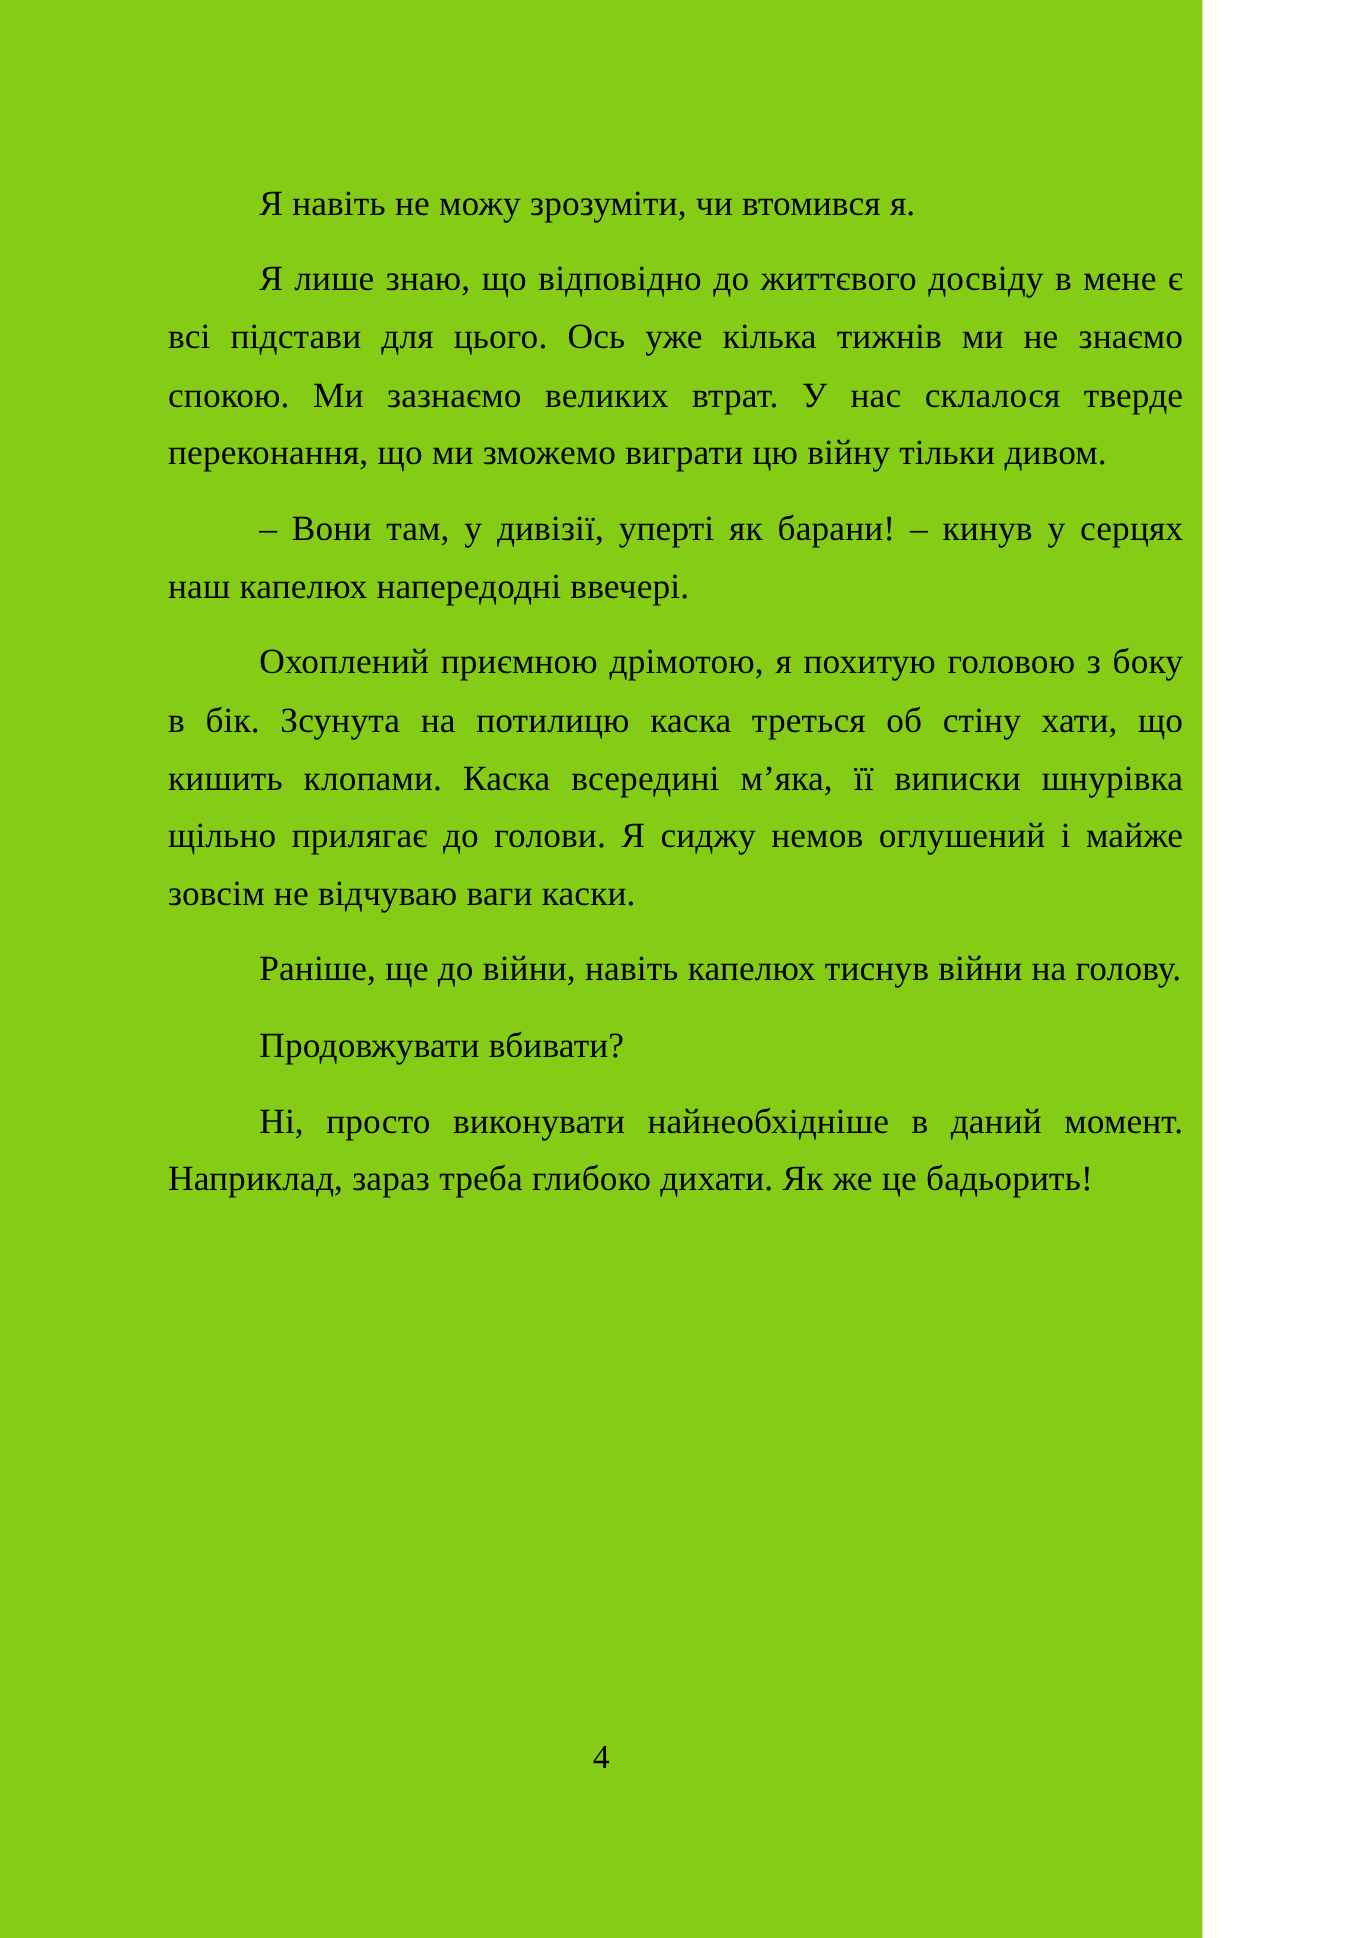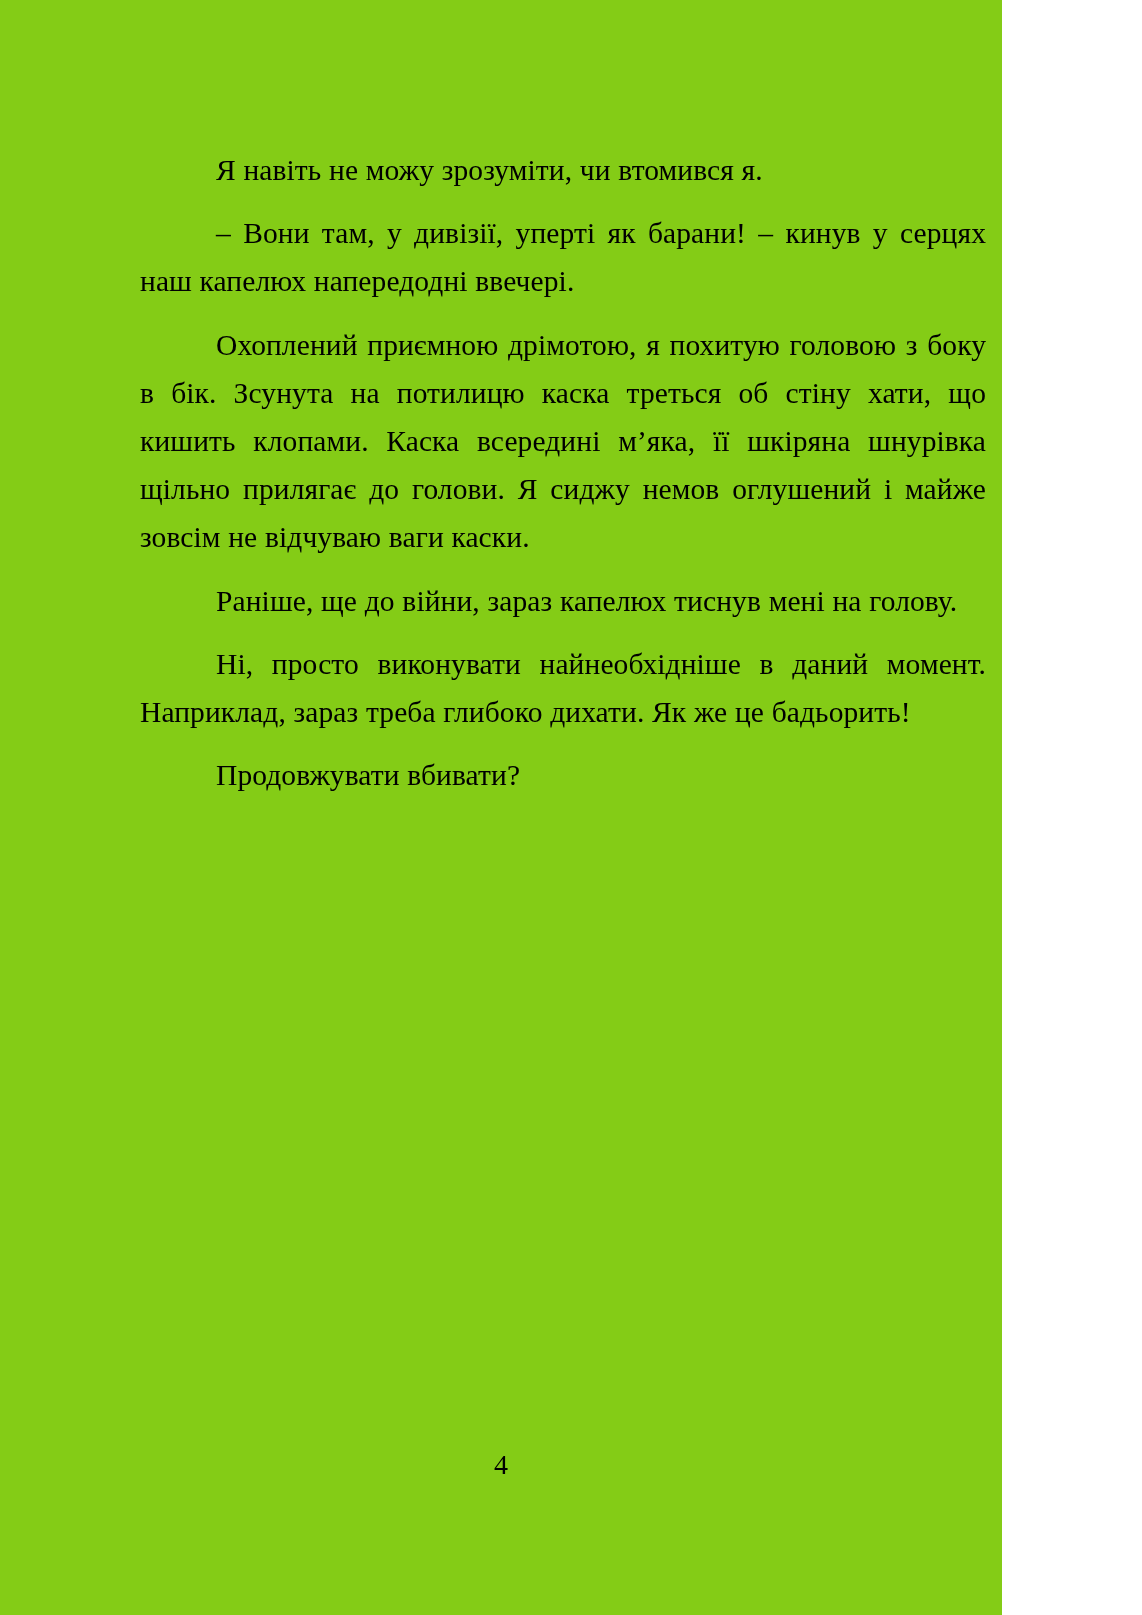--- a/index.html
+++ b/index.html
@@ -59,6 +59,7 @@
 
   <div class="text-block">
     <p class="para">Я навіть не можу зрозуміти, чи втомився я.</p>
+    <p class="para">Я лише знаю, що відповідно до життєвого досвіду в мене є всі підстави для цього. Ось уже кілька тижнів ми не знаємо спокою. Ми зазнаємо великих втрат. У нас склалося тверде переконання, що ми зможемо виграти цю війну тільки дивом.</p>
     <p class="para">– Вони там, у дивізії, уперті як барани! – кинув у серцях наш капелюх напередодні ввечері.</p>
     <p class="para">Охоплений приємною дрімотою, я похитую головою з боку в бік. Зсунута на потилицю каска треться об стіну хати, що кишить клопами. Каска всередині м’яка, її шкіряна шнурівка щільно прилягає до голови. Я сиджу немов оглушений і майже зовсім не відчуваю ваги каски.</p>
     <p class="para">Раніше, ще до війни, зараз капелюх тиснув мені на голову.</p>

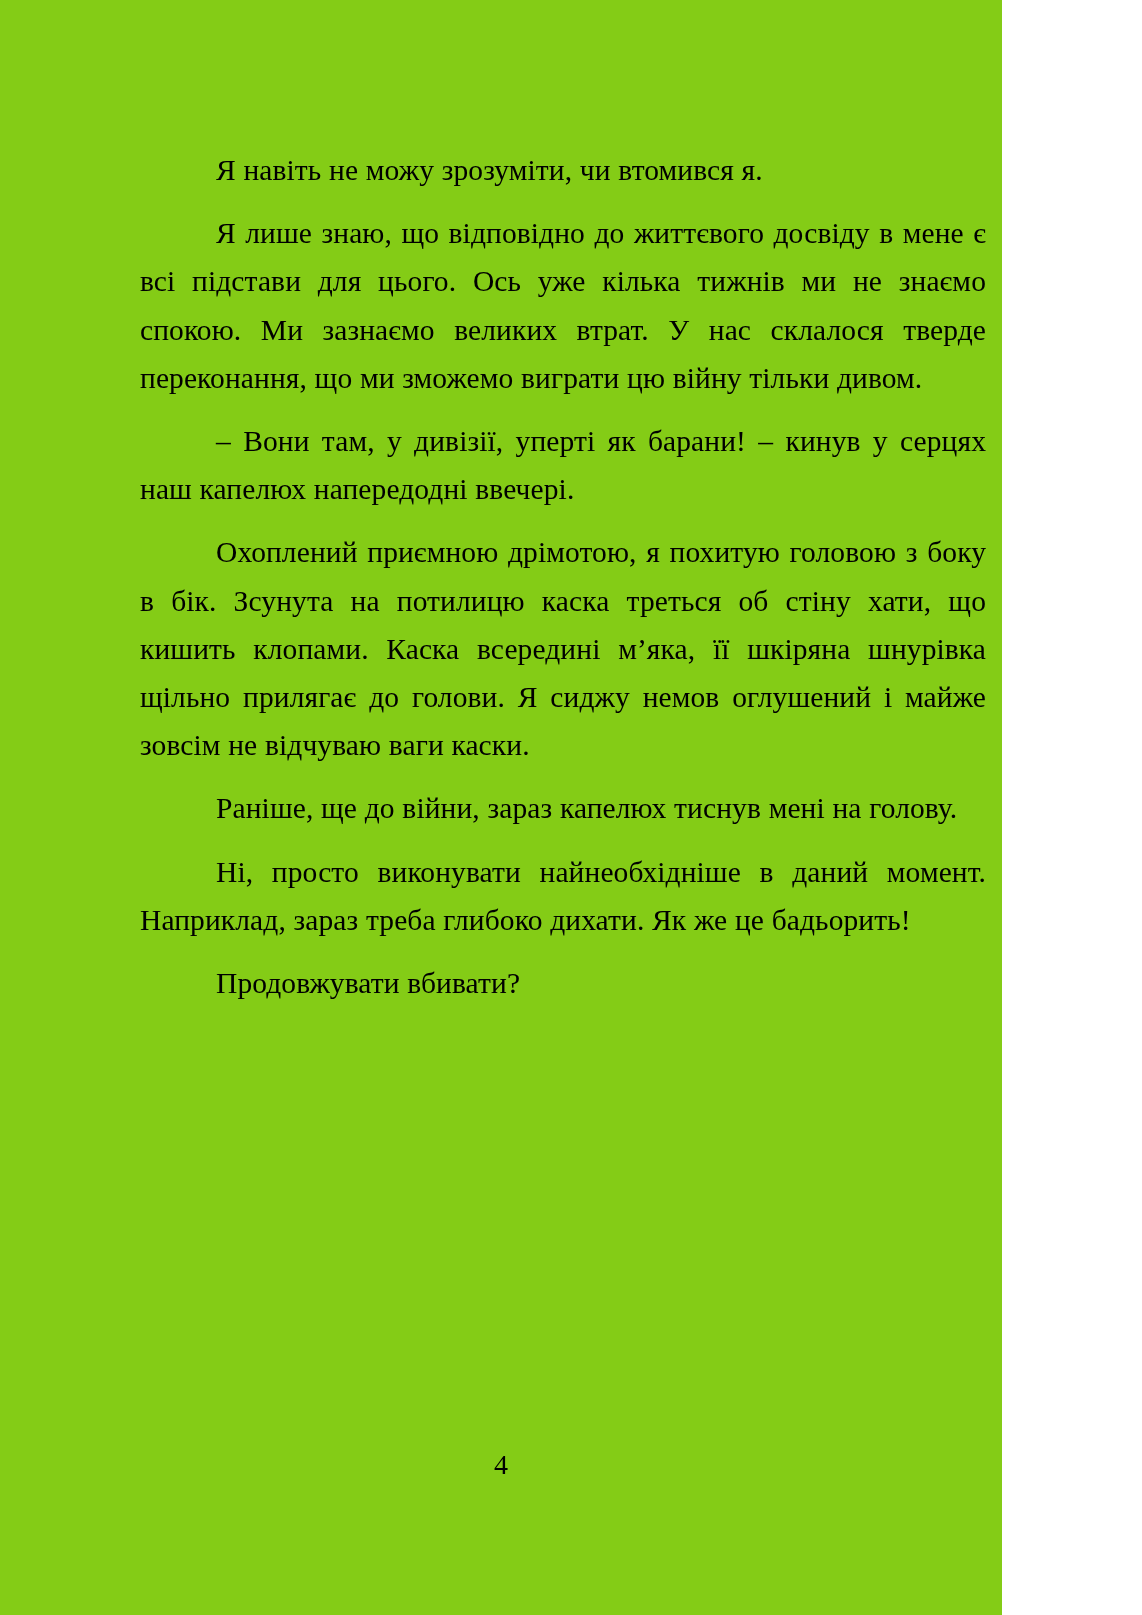--- a/index.html
+++ b/index.html
@@ -61,7 +61,7 @@
     <p class="para">Я навіть не можу зрозуміти, чи втомився я.</p>
     <p class="para">Я лише знаю, що відповідно до життєвого досвіду в мене є всі підстави для цього. Ось уже кілька тижнів ми не знаємо спокою. Ми зазнаємо великих втрат. У нас склалося тверде переконання, що ми зможемо виграти цю війну тільки дивом.</p>
     <p class="para">– Вони там, у дивізії, уперті як барани! – кинув у серцях наш капелюх напередодні ввечері.</p>
-    <p class="para">Охоплений приємною дрімотою, я похитую головою з боку в бік. Зсунута на потилицю каска треться об стіну хати, що кишить клопами. Каска всередині м’яка, її шкіряна шнурівка щільно прилягає до голови. Я сиджу немов оглушений і майже зовсім не відчуваю ваги каски.</p>
+    <p class="para">Охоплений приємною дрімотою, я похитую головою з боку в бік. Зсунута на потилицю каска треться об стіну хати, що кишить клопами. Каска всередині м’яка, її виписки шнурівка щільно прилягає до голови. Я сиджу немов оглушений і майже зовсім не відчуваю ваги каски.</p>
     <p class="para">Раніше, ще до війни, зараз капелюх тиснув мені на голову.</p>
     <p class="para">Ні, просто виконувати найнеобхідніше в даний момент. Наприклад, зараз треба глибоко дихати. Як же це бадьорить!</p>
     <p class="para">Продовжувати вбивати?</p>

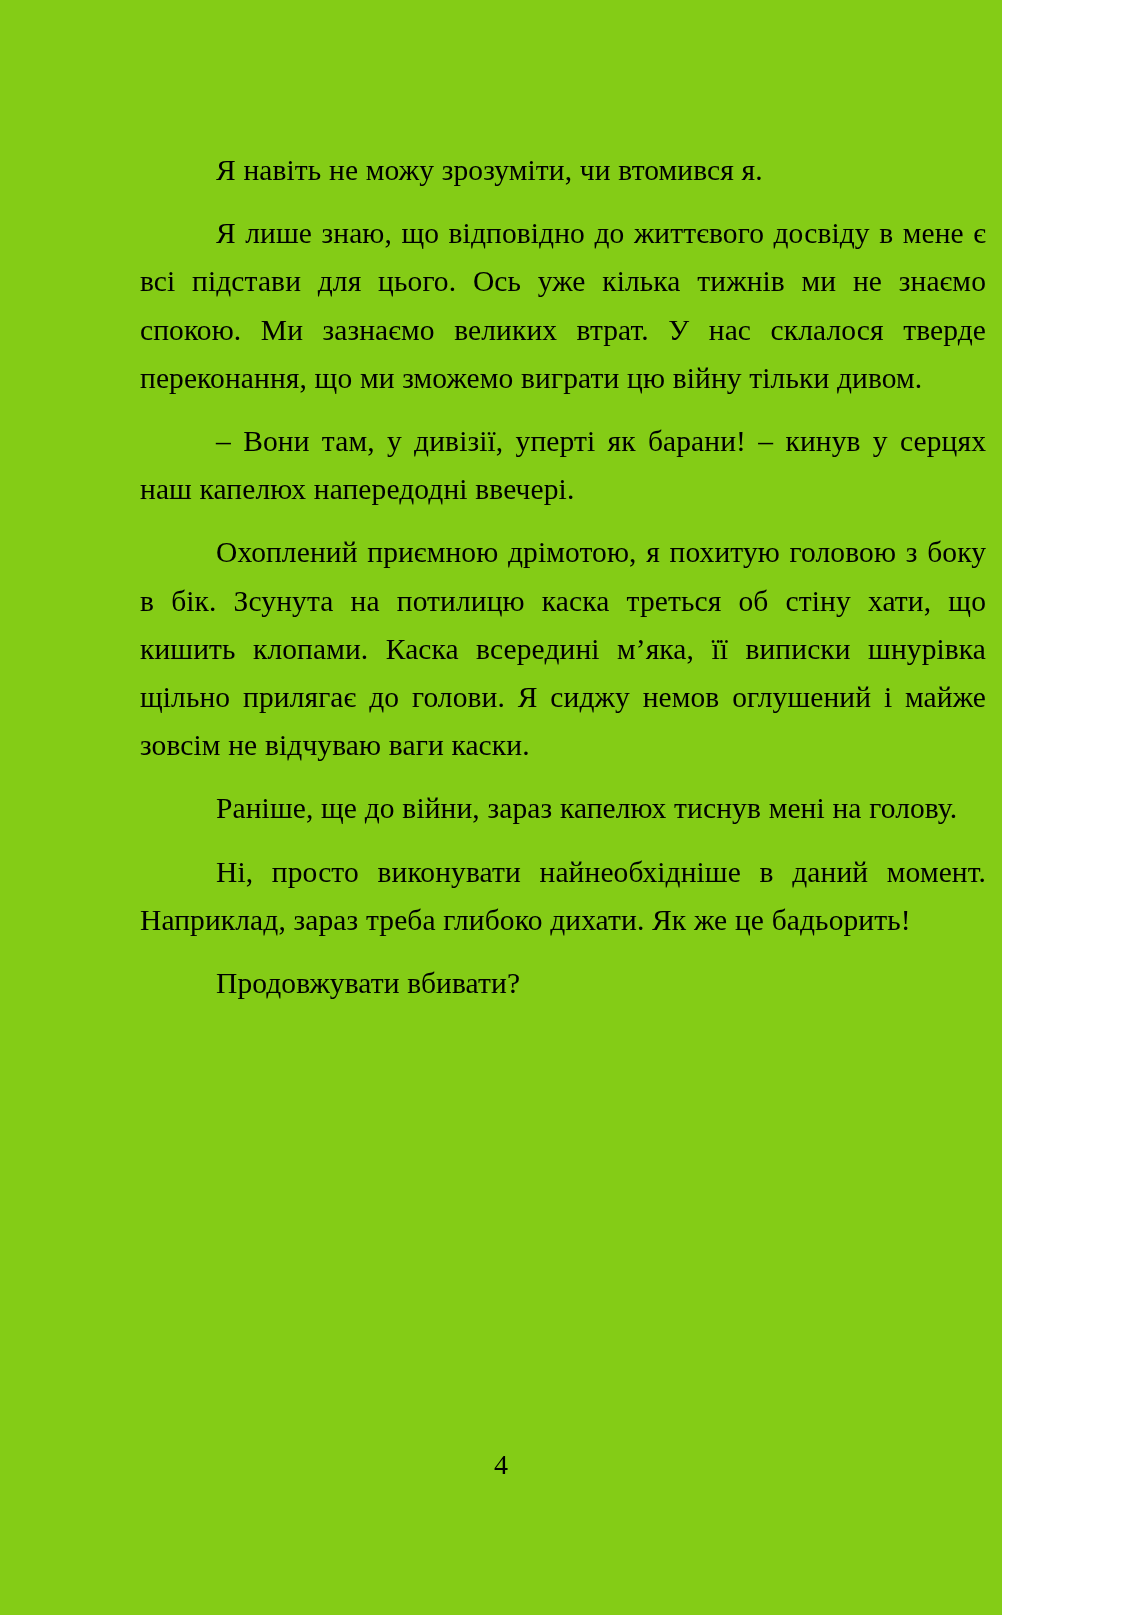--- a/index.html
+++ b/index.html
@@ -62,7 +62,7 @@
     <p class="para">Я лише знаю, що відповідно до життєвого досвіду в мене є всі підстави для цього. Ось уже кілька тижнів ми не знаємо спокою. Ми зазнаємо великих втрат. У нас склалося тверде переконання, що ми зможемо виграти цю війну тільки дивом.</p>
     <p class="para">– Вони там, у дивізії, уперті як барани! – кинув у серцях наш капелюх напередодні ввечері.</p>
     <p class="para">Охоплений приємною дрімотою, я похитую головою з боку в бік. Зсунута на потилицю каска треться об стіну хати, що кишить клопами. Каска всередині м’яка, її виписки шнурівка щільно прилягає до голови. Я сиджу немов оглушений і майже зовсім не відчуваю ваги каски.</p>
-    <p class="para">Раніше, ще до війни, зараз капелюх тиснув мені на голову.</p>
+    <p class="para">Раніше, ще до війни, навіть капелюх тиснув війни на голову.</p>
     <p class="para">Ні, просто виконувати найнеобхідніше в даний момент. Наприклад, зараз треба глибоко дихати. Як же це бадьорить!</p>
     <p class="para">Продовжувати вбивати?</p>
   </div>

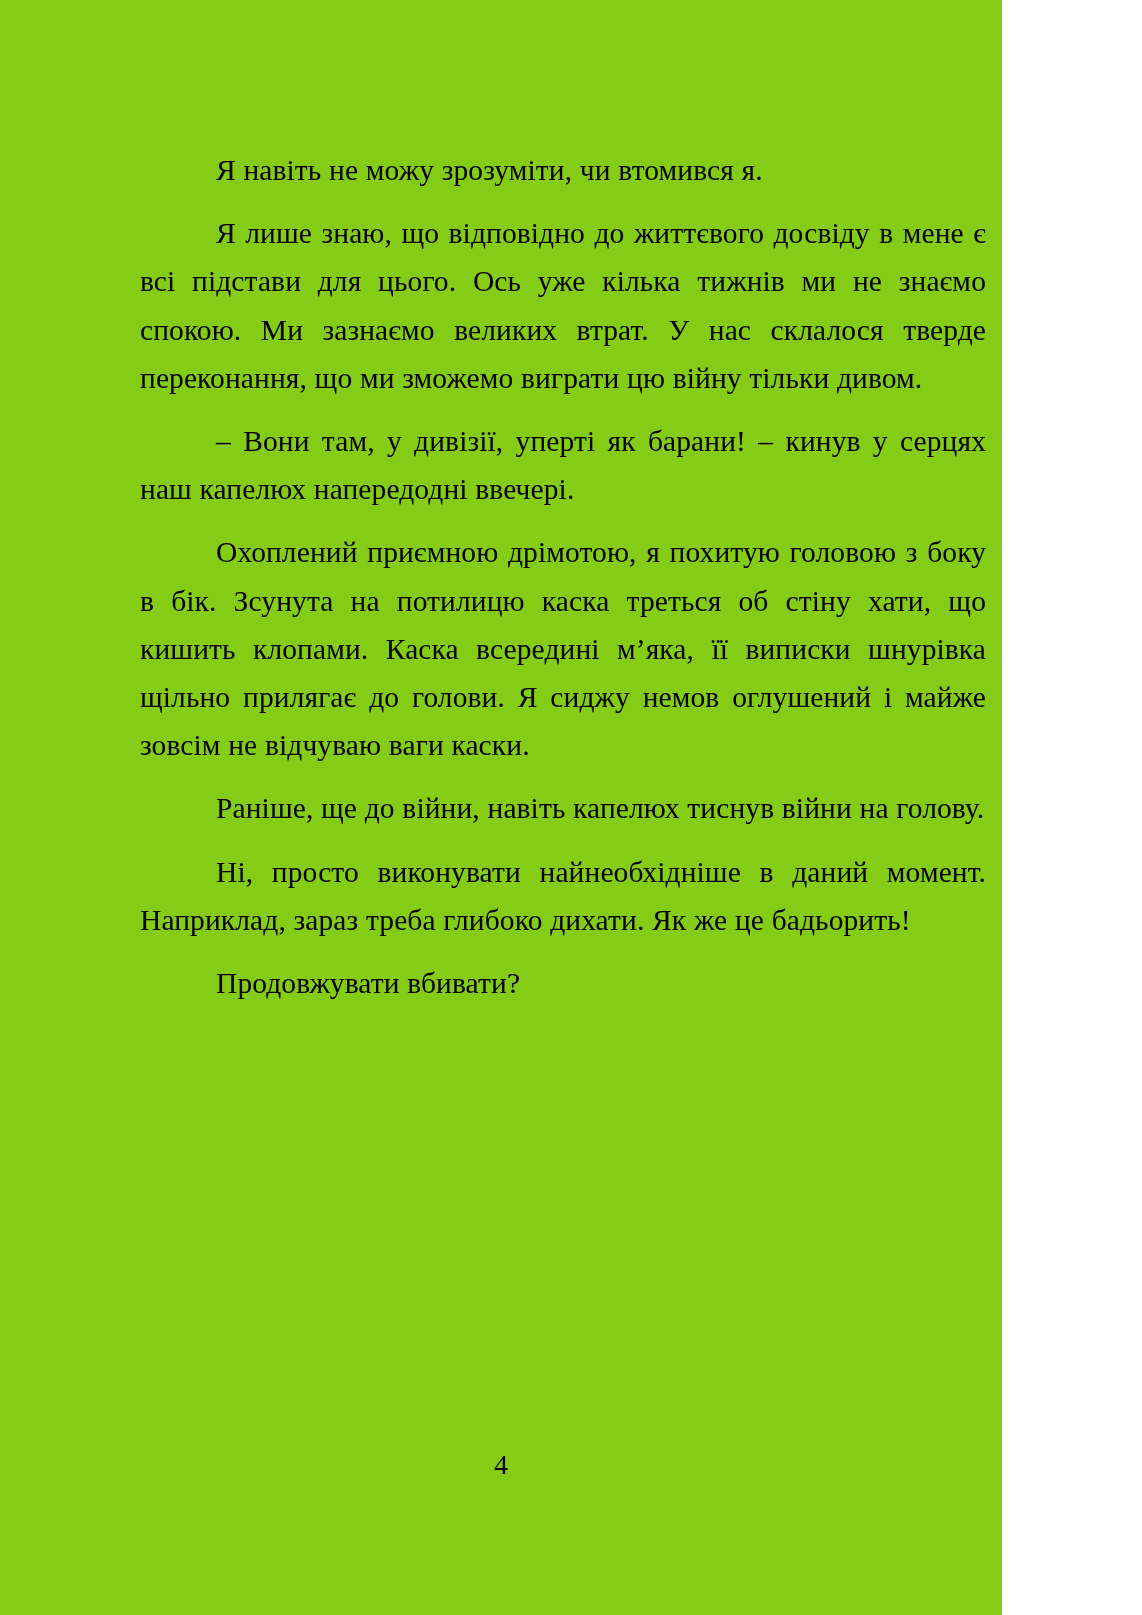--- a/index.html
+++ b/index.html
@@ -63,8 +63,8 @@
     <p class="para">– Вони там, у дивізії, уперті як барани! – кинув у серцях наш капелюх напередодні ввечері.</p>
     <p class="para">Охоплений приємною дрімотою, я похитую головою з боку в бік. Зсунута на потилицю каска треться об стіну хати, що кишить клопами. Каска всередині м’яка, її виписки шнурівка щільно прилягає до голови. Я сиджу немов оглушений і майже зовсім не відчуваю ваги каски.</p>
     <p class="para">Раніше, ще до війни, навіть капелюх тиснув війни на голову.</p>
+    <p class="para">Продовжувати вбивати?</p>
     <p class="para">Ні, просто виконувати найнеобхідніше в даний момент. Наприклад, зараз треба глибоко дихати. Як же це бадьорить!</p>
-    <p class="para">Продовжувати вбивати?</p>
   </div>
 
   <div class="page-number">4</div>

